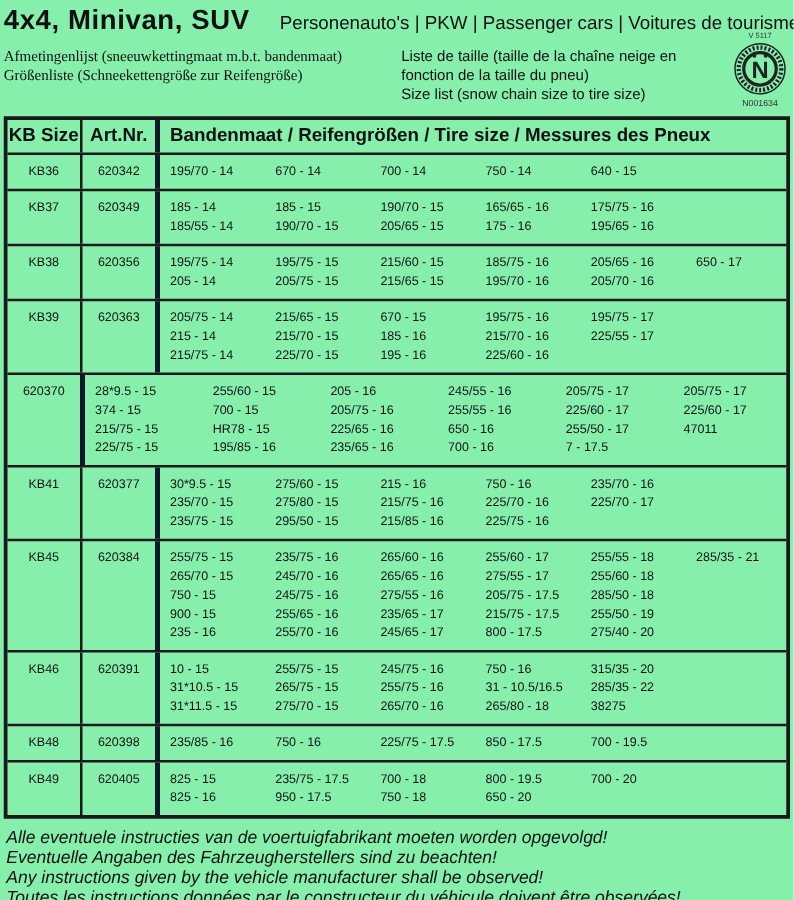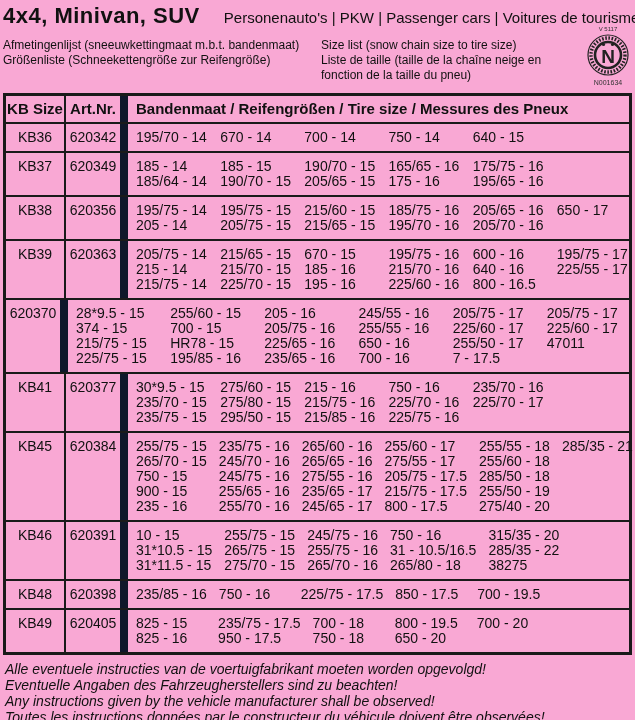--- a/index.html
+++ b/index.html
@@ -15,7 +15,7 @@
     box-sizing: border-box;
     padding: 2px 2px 0 3px;
     position: relative;
-    background: #f9a8d4;
+    background: #86efac;
     overflow: hidden;
   }
   

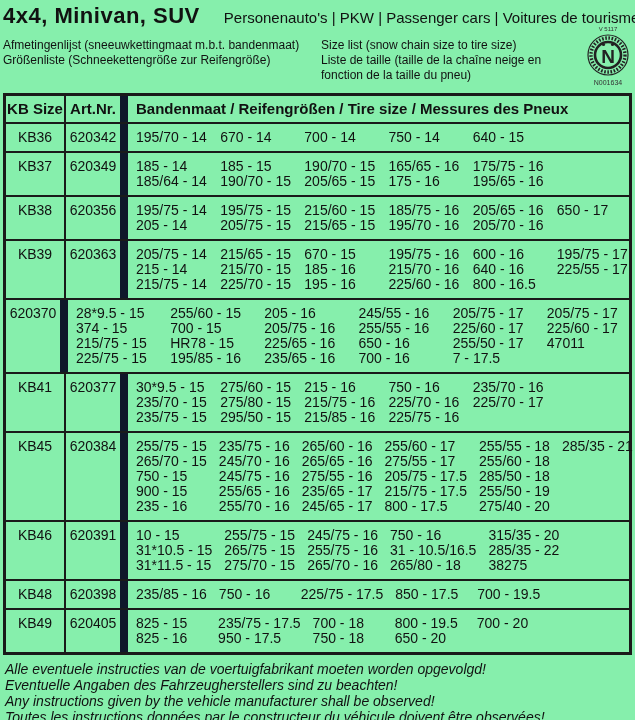--- a/index.html
+++ b/index.html
@@ -41,7 +41,7 @@
     font-size: 12px;
     line-height: 15px;
   }
-  .desc-left { width: 318px; }
+  .desc-left { width: 318px; font-family: Liberation Serif, serif; }
   .desc-right { width: 258px; }
   .cert-block {
     position: absolute;

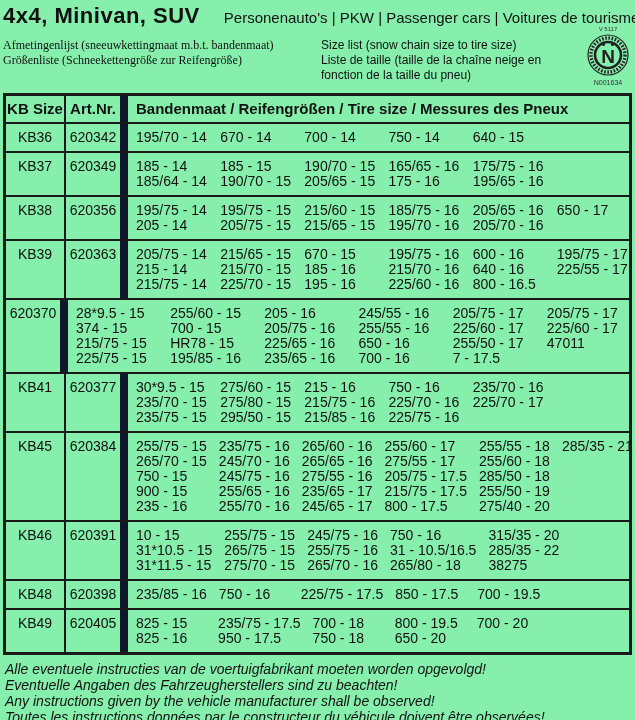--- a/index.html
+++ b/index.html
@@ -132,8 +132,8 @@
       <div>Größenliste (Schneekettengröße zur Reifengröße)</div>
     </div>
     <div class="desc-right">
+      <div>Liste de taille (taille de la chaîne neige en fonction de la taille du pneu)</div>
       <div>Size list (snow chain size to tire size)</div>
-      <div>Liste de taille (taille de la chaîne neige en fonction de la taille du pneu)</div>
     </div>
   </div>
 

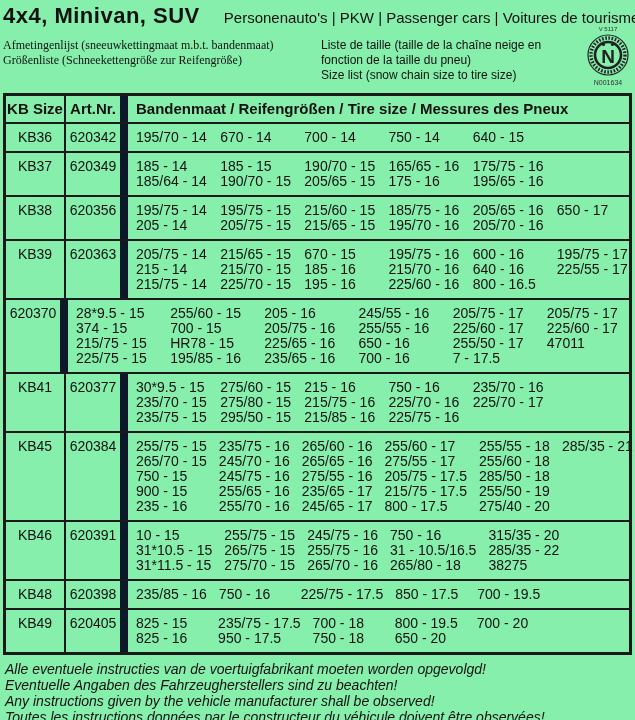--- a/index.html
+++ b/index.html
@@ -77,7 +77,7 @@
   .cell-art {
     width: 62px;
     flex: 0 0 62px;
-    border-right: 8px solid #0f172a;
+    border-right: 4px solid #0f172a;
     text-align: center;
     box-sizing: border-box;
   }

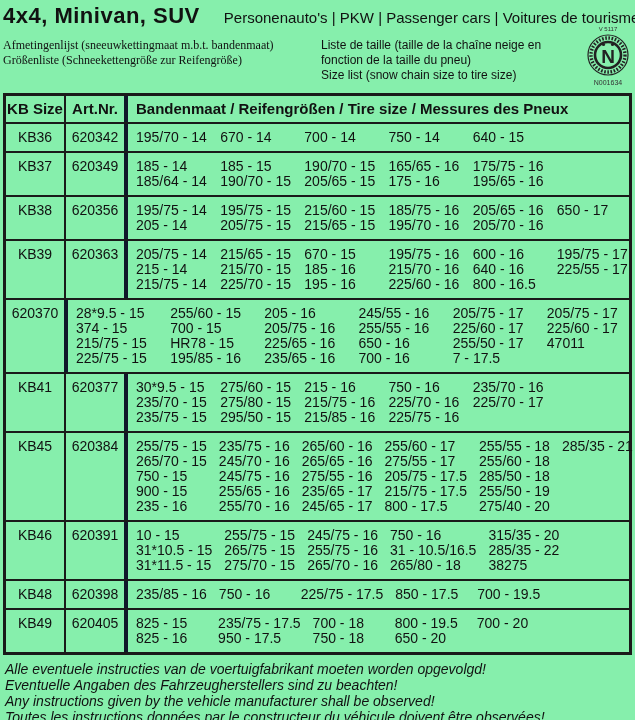--- a/index.html
+++ b/index.html
@@ -93,7 +93,7 @@
   }
   .thead > div { padding-top: 4px; padding-bottom: 5px; }
   .trow {
-    font-size: 14px;
+    font-size: 10px;
     line-height: 15px;
   }
   .trow > .cell-kb, .trow > .cell-art {

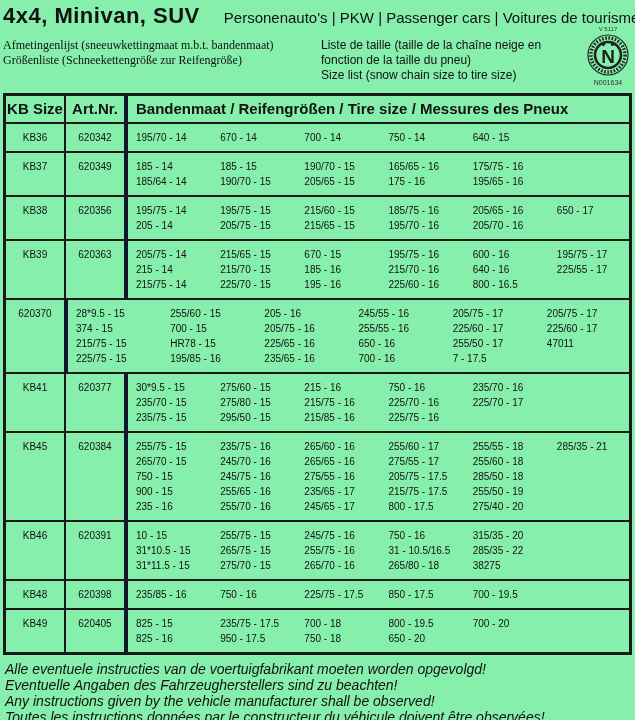--- a/index.html
+++ b/index.html
@@ -185,7 +185,7 @@
           <div class="cell-tires">
             <div class="tcol">
               <div>185 - 14</div>
-              <div>185/64 - 14</div>
+              <div>185/55 - 14</div>
             </div>
             <div class="tcol">
               <div>185 - 15</div>

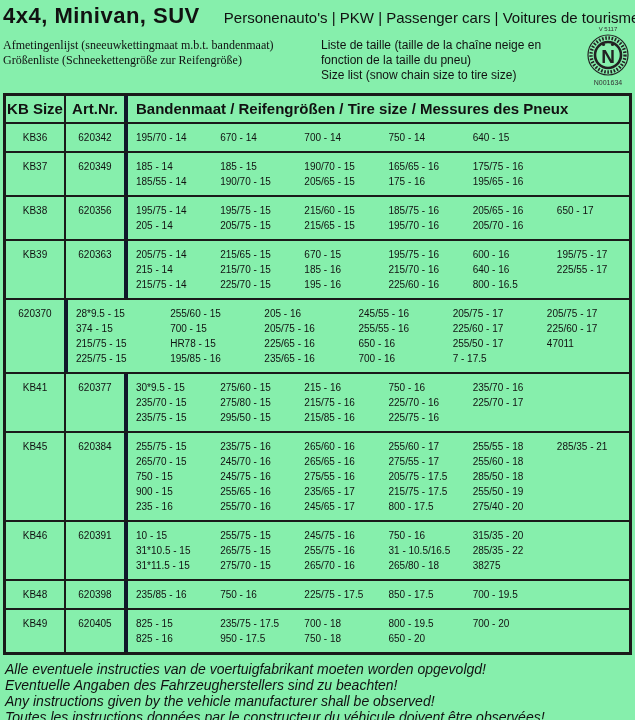--- a/index.html
+++ b/index.html
@@ -260,11 +260,6 @@
               <div>225/60 - 16</div>
             </div>
             <div class="tcol">
-              <div>600 - 16</div>
-              <div>640 - 16</div>
-              <div>800 - 16.5</div>
-            </div>
-            <div class="tcol">
               <div>195/75 - 17</div>
               <div>225/55 - 17</div>
             </div>

